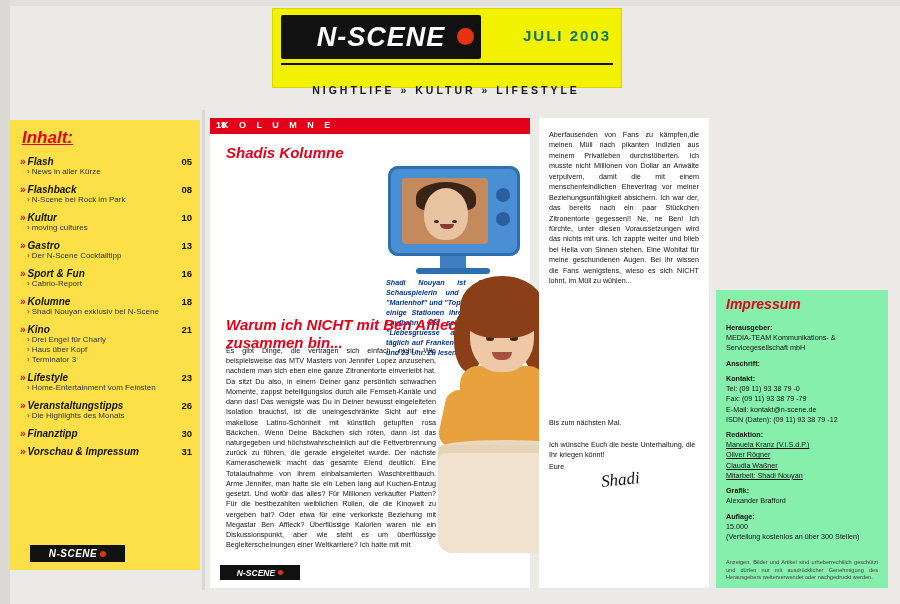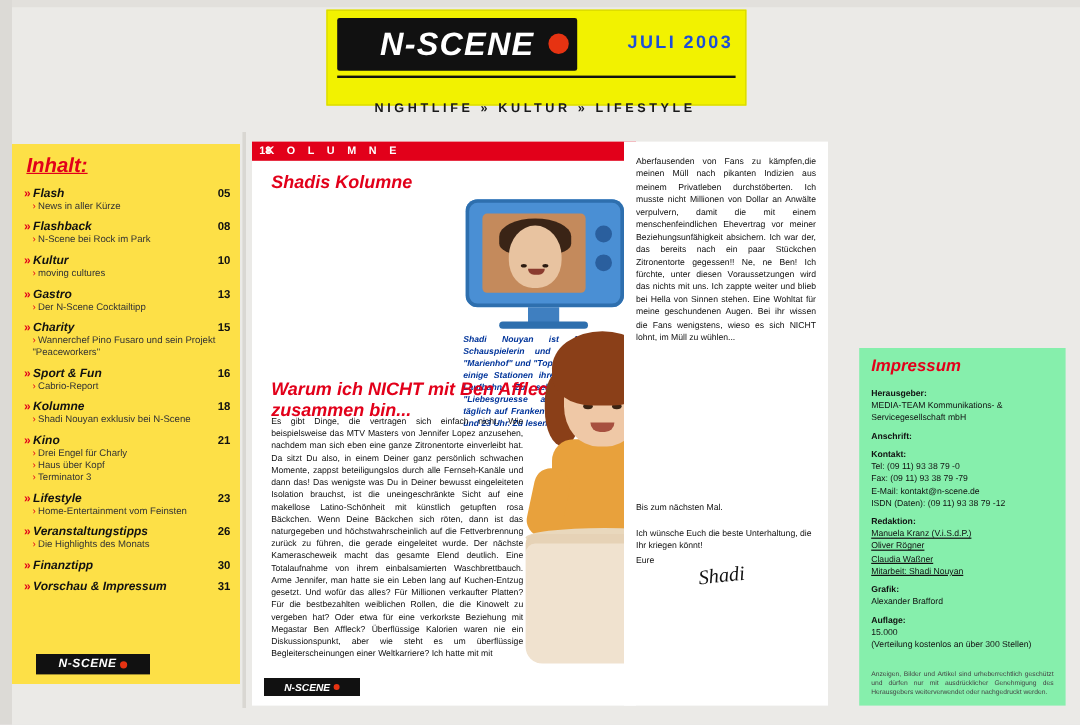--- a/index.html
+++ b/index.html
@@ -39,7 +39,7 @@
   }
   .masthead .date{
     position:absolute;right:10px;top:18px;
-    font-size:15px;font-weight:bold;letter-spacing:2px;color:#1d4ed8;
+    font-size:15px;font-weight:bold;letter-spacing:2px;color:#0f766e;
   }
   .masthead .rule{
     position:absolute;left:8px;right:8px;top:54px;height:2px;background:#111;

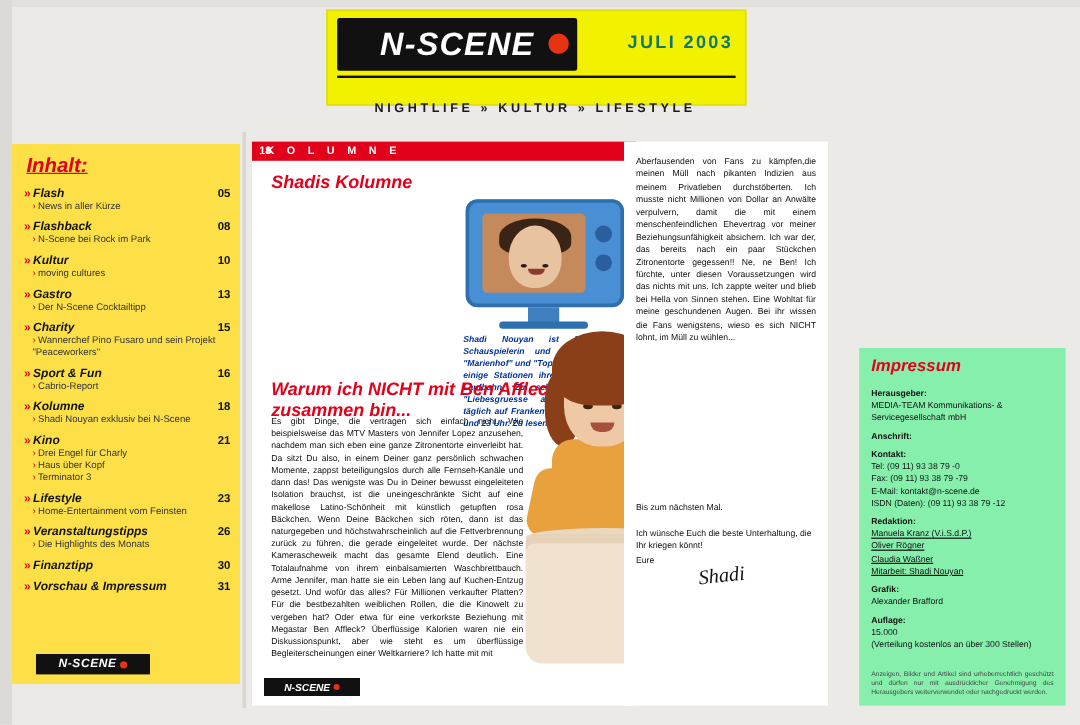--- a/index.html
+++ b/index.html
@@ -198,7 +198,7 @@
 
   
   .right-col{
-    position:absolute;left:520px;top:118px;width:170px;height:470px;background:#fff;
+    position:absolute;left:539px;top:118px;width:170px;height:470px;background:#fff;
   }
   .right-text{
     position:absolute;left:10px;top:12px;width:150px;

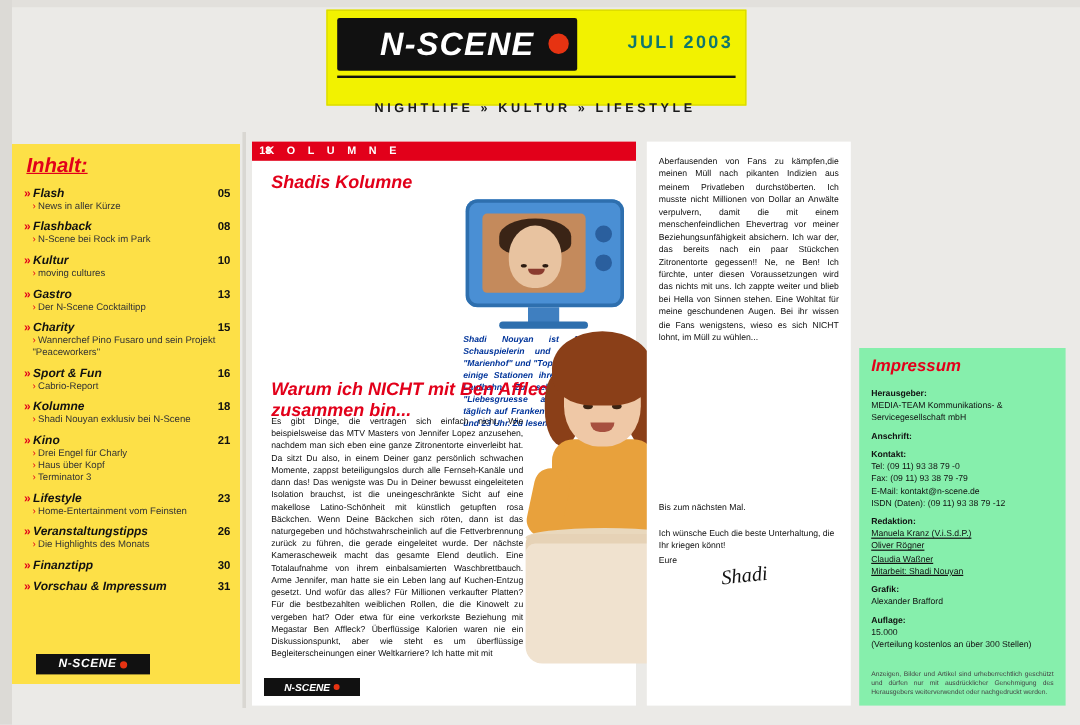--- a/index.html
+++ b/index.html
@@ -276,11 +276,6 @@
           <div class="toc-head"><span class="arrow">»</span><span>Gastro</span></div>
           <div class="toc-sub"><span class="arrow">›</span><span>Der N-Scene Cocktailtipp</span></div>
           <div class="toc-page">13</div>
-        </div>
-        <div class="toc-item">
-          <div class="toc-head"><span class="arrow">»</span><span>Charity</span></div>
-          <div class="toc-sub"><span class="arrow">›</span><span>Wannerchef Pino Fusaro und sein Projekt "Peaceworkers"</span></div>
-          <div class="toc-page">15</div>
         </div>
         <div class="toc-item">
           <div class="toc-head"><span class="arrow">»</span><span>Sport &amp; Fun</span></div>

